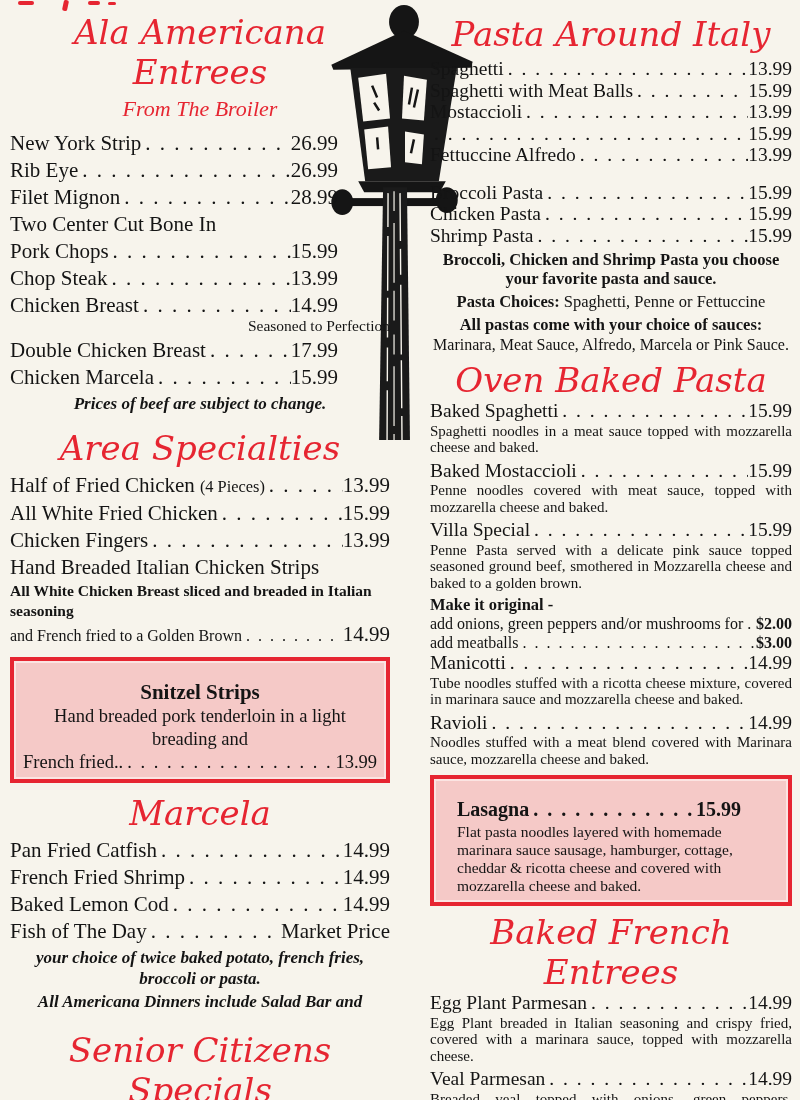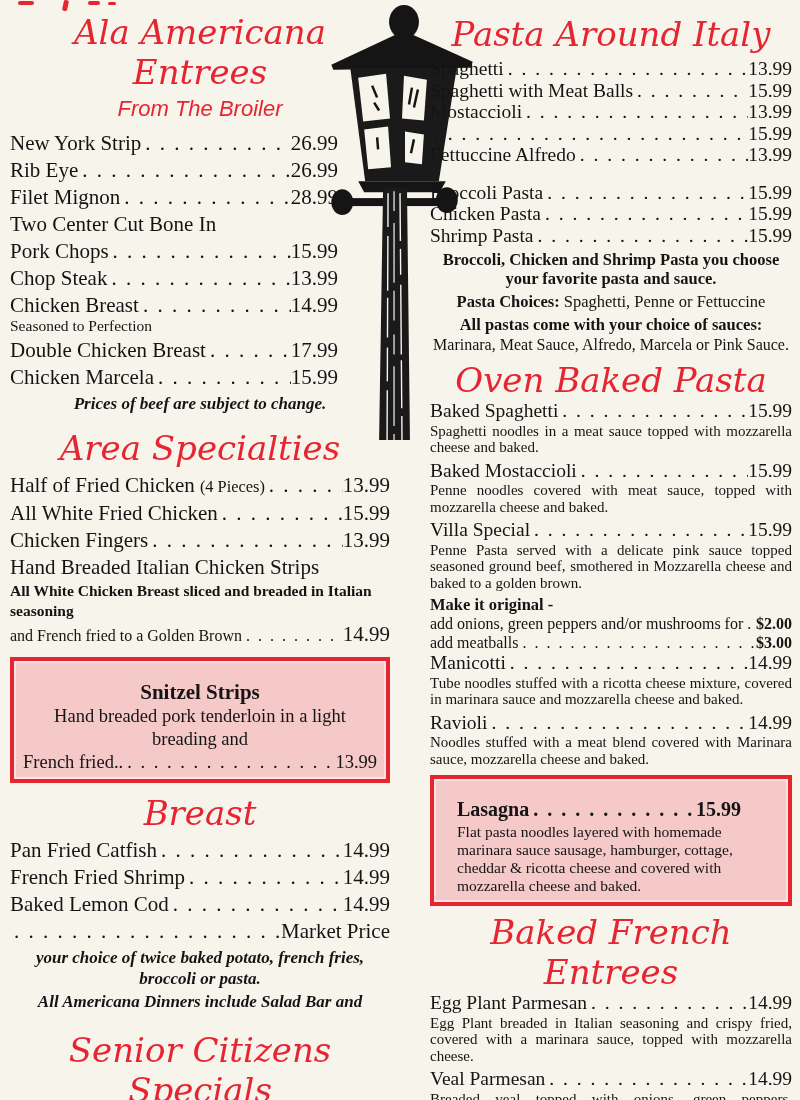--- a/index.html
+++ b/index.html
@@ -22,7 +22,7 @@
   }
   .col > section:first-child .sec-heading{margin-top:0;}
   .sec-subheading{
-    font-family:Liberation Sans, sans-serif;font-style:italic;
+    font-family:Liberation Serif, serif;font-style:italic;
     color:#e62531;text-align:center;
     font-size:22px;line-height:26px;margin:0 0 8px;
   }

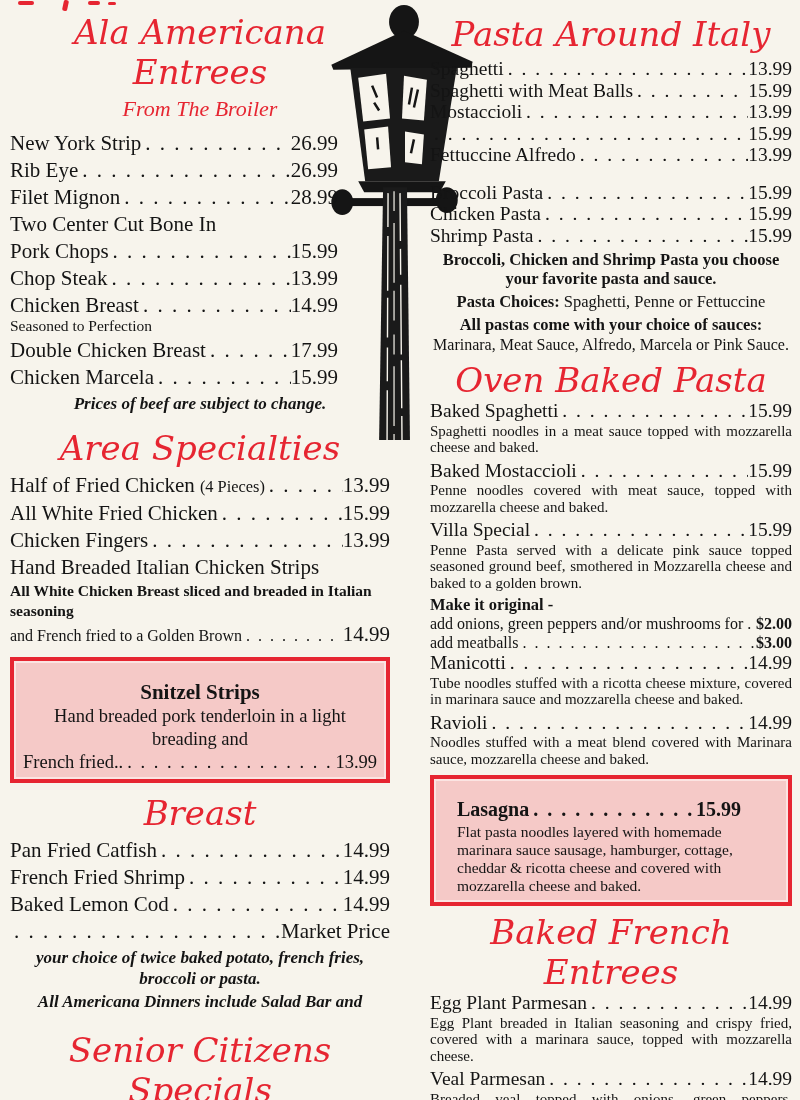--- a/index.html
+++ b/index.html
@@ -42,7 +42,7 @@
   .row.small .price{font-size:21px;}
 
   
-  .subnote{font-size:15.5px;line-height:18px;text-align:left;margin:-2px 0 2px;}
+  .subnote{font-size:15.5px;line-height:18px;text-align:right;margin:-2px 0 2px;}
   .note-italic{font-weight:bold;font-style:italic;text-align:center;font-size:17px;line-height:21px;margin:2px 0;}
   .note-bold{font-weight:bold;text-align:center;font-size:16.5px;line-height:19px;margin:4px 0 2px;}
   .note-plain{text-align:center;font-size:16px;line-height:18px;margin:0 0 2px;}

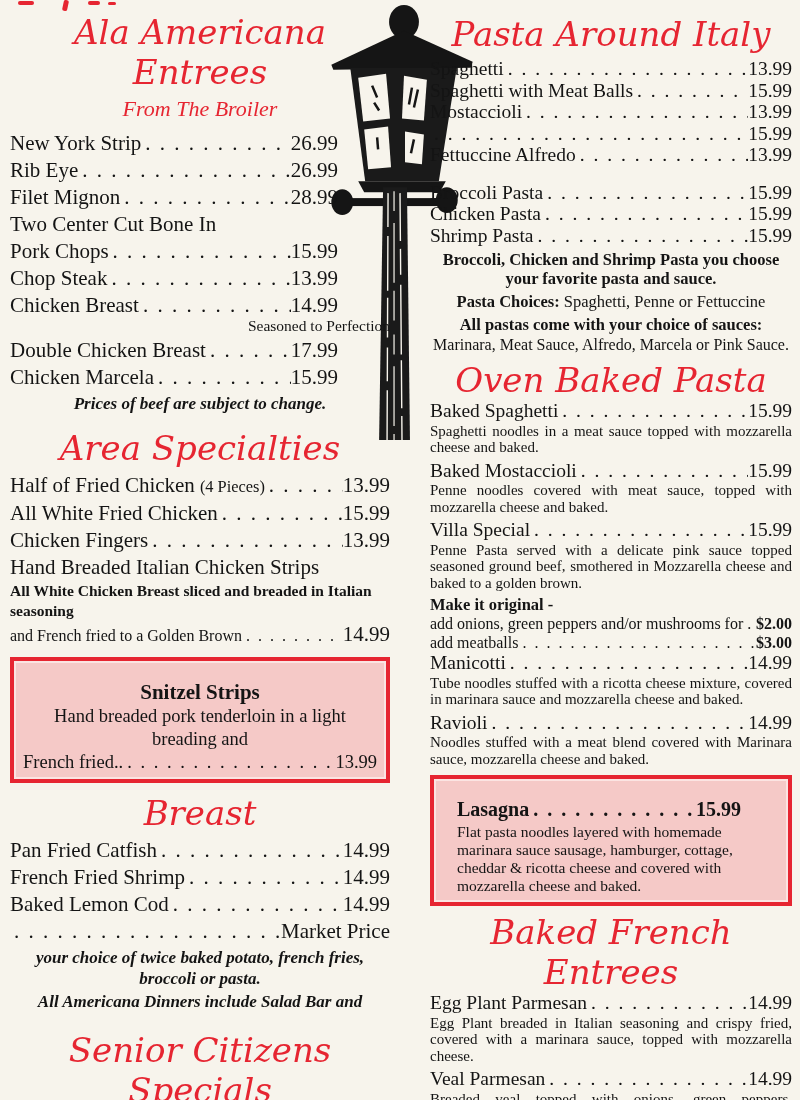--- a/index.html
+++ b/index.html
@@ -200,7 +200,7 @@
       </div>
     </section>
     <section class="menu-section" data-name="section-seafood">
-      <div class="sec-heading" data-name="section-heading">Breast</div>
+      <div class="sec-heading" data-name="section-heading">Marcela</div>
       <div class="row" data-name="menu-item">
         <span class="name" data-name="item-name">Pan Fried Catfish</span>
         <span class="dots" data-name="dot-leader"></span>

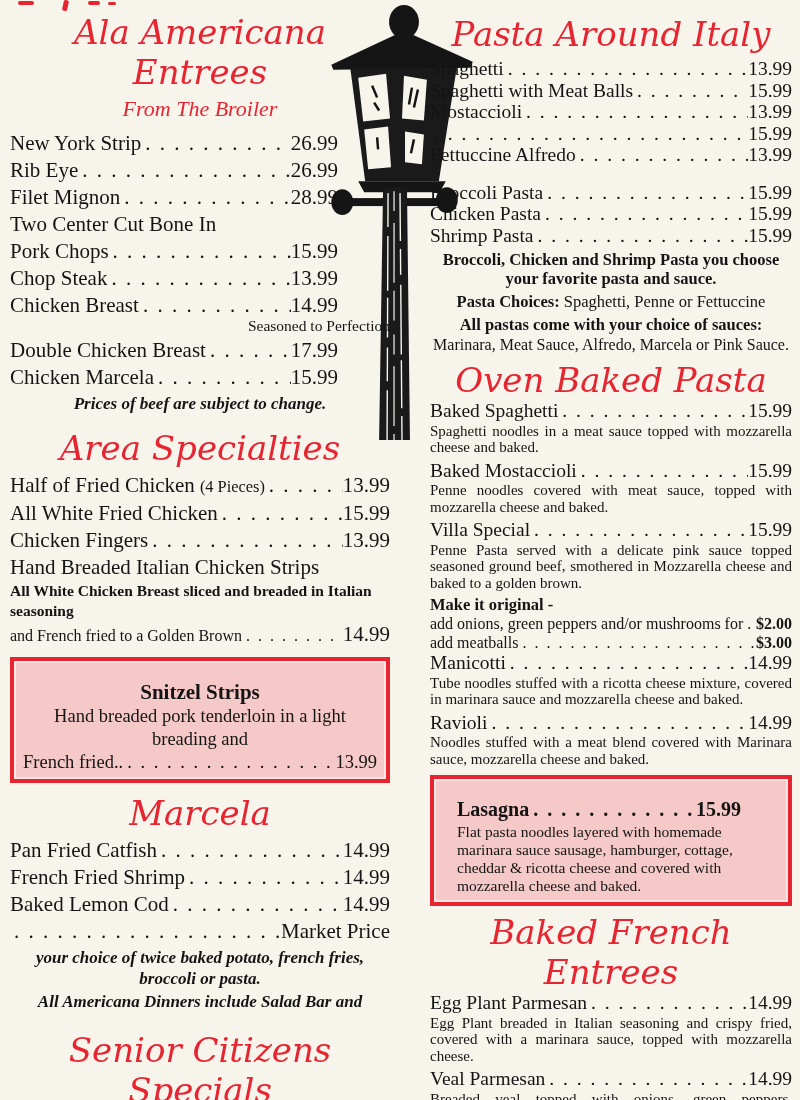--- a/index.html
+++ b/index.html
@@ -217,6 +217,7 @@
         <span class="price" data-name="item-price">14.99</span>
       </div>
       <div class="row" data-name="menu-item">
+        <span class="name" data-name="item-name">Fish of The Day</span>
         <span class="dots" data-name="dot-leader"></span>
         <span class="price" data-name="item-price">Market Price</span>
       </div>

